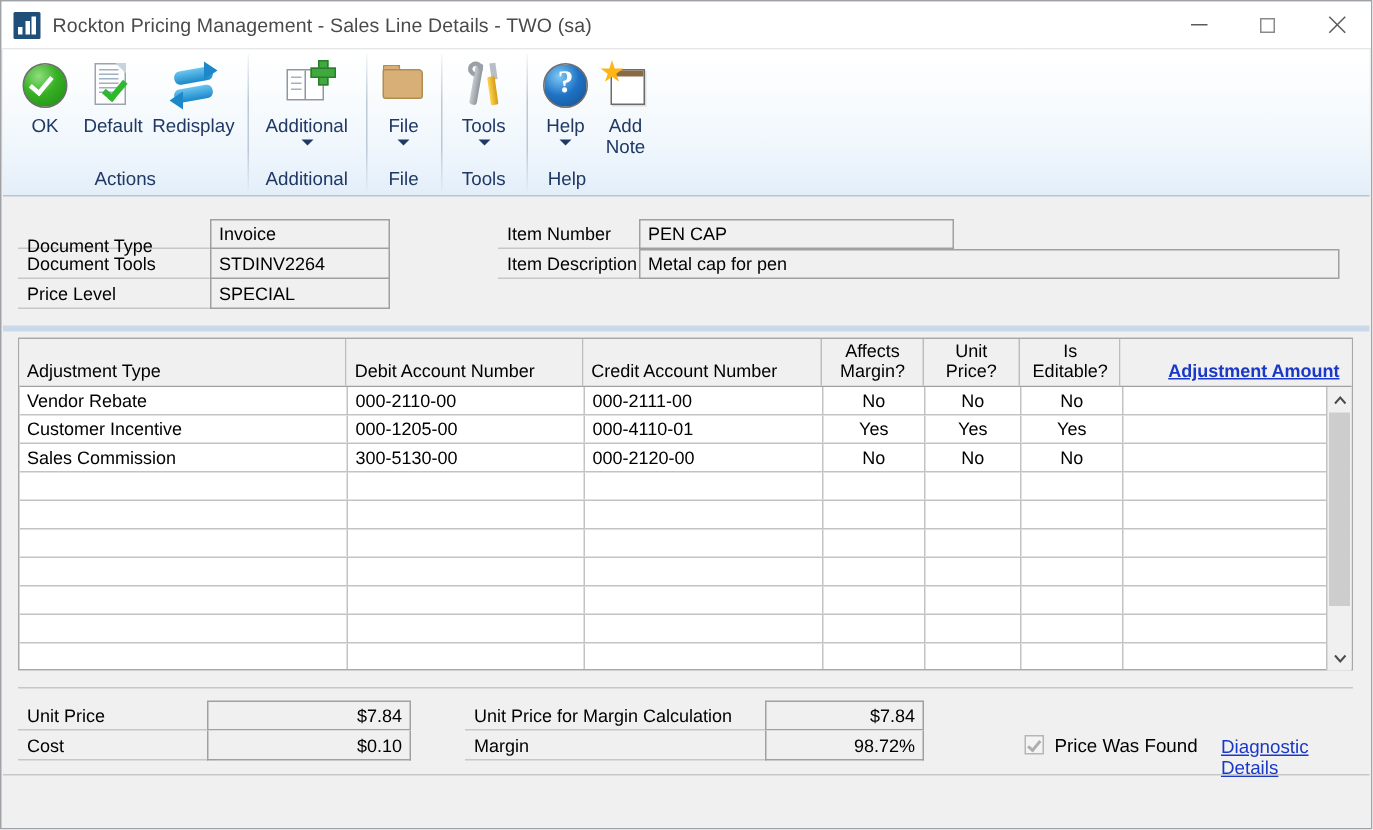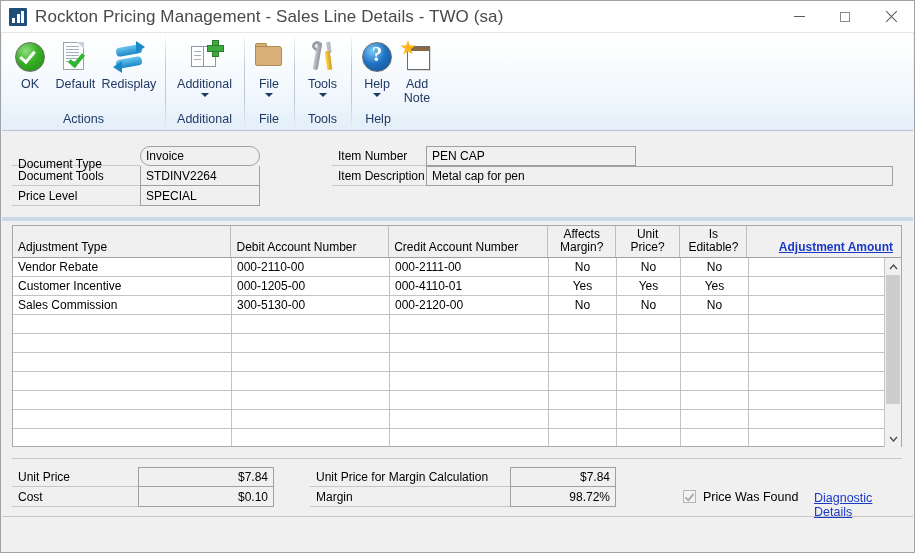--- a/index.html
+++ b/index.html
@@ -38,7 +38,7 @@
   #app-icon .b2 { left: 7.5px; height: 9px; }
   #app-icon .b3 { left: 12px; height: 12px; }
   #title-text {
-    font-size: 17px; color: #4a4a4a; white-space: nowrap;
+    font-size: 13px; color: #4a4a4a; white-space: nowrap;
     letter-spacing: 0.1px;
   }
   .wbtn {

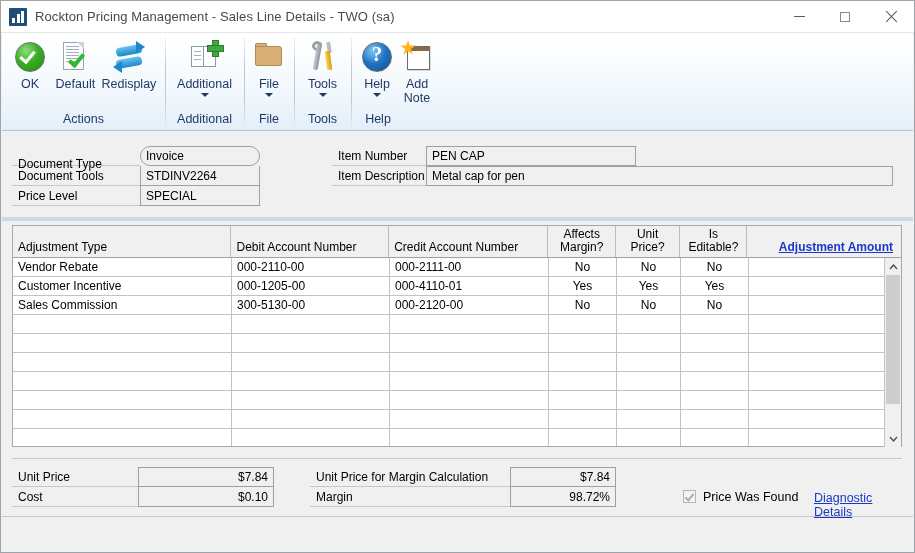--- a/index.html
+++ b/index.html
@@ -429,7 +429,7 @@
     <div class="fieldblock" style="left:10px; top:14px; width:248px;">
       <div class="frow">
         <div class="flabel" style="width:128px;margin-top:16px;">Document Type</div>
-        <div class="fval first" style="width:120px;border-radius:10px;">Invoice</div>
+        <div class="fval first" style="width:120px;">Invoice</div>
       </div>
       <div class="frow">
         <div class="flabel" style="width:128px;">Document Tools</div>

